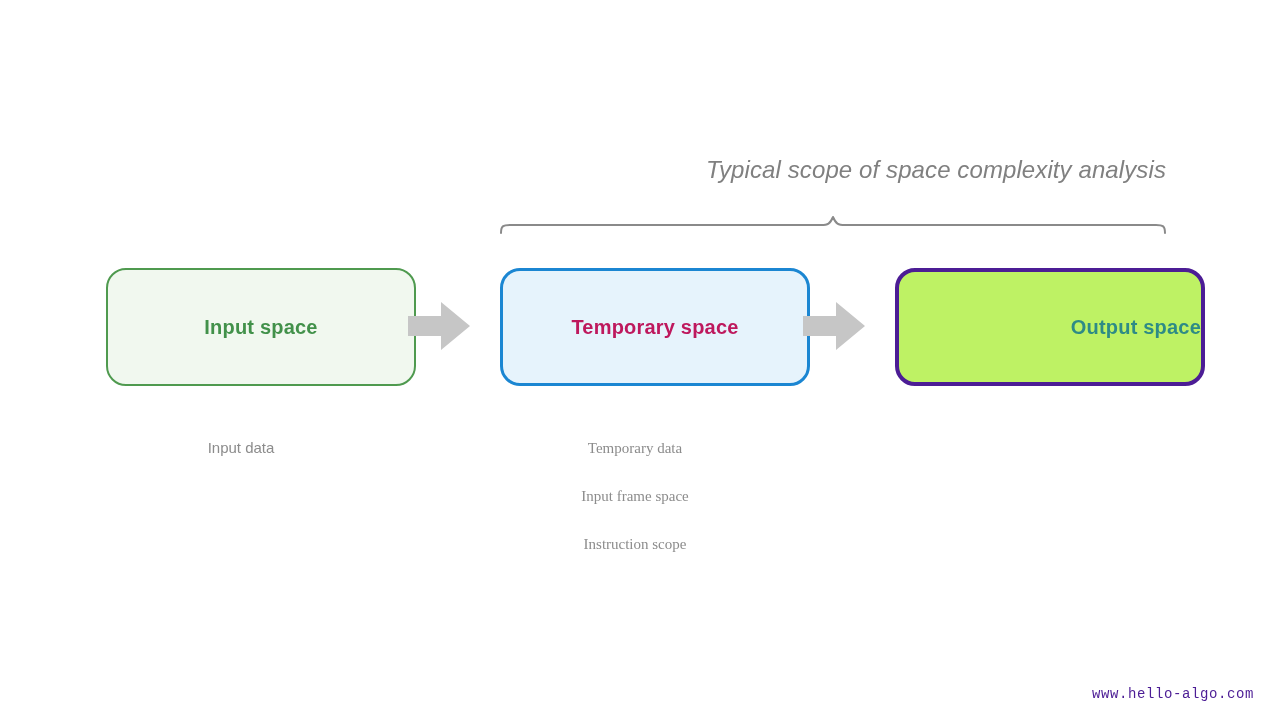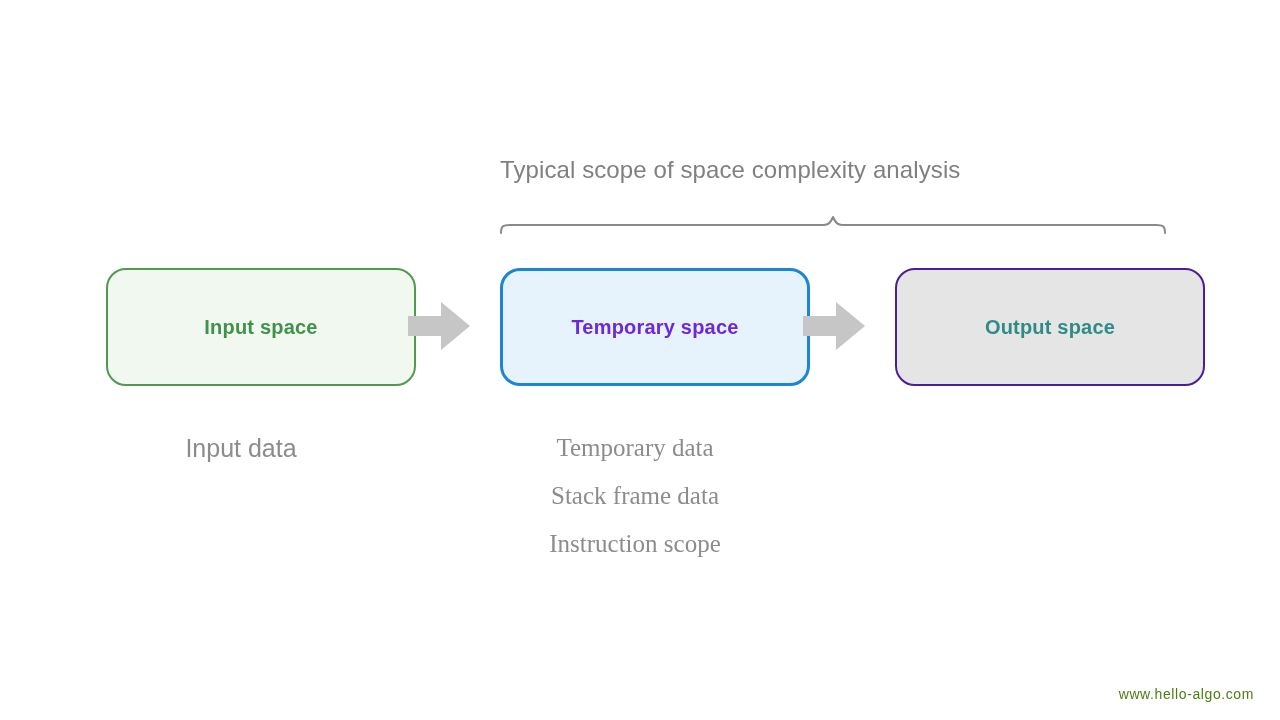--- a/index.html
+++ b/index.html
@@ -28,11 +28,12 @@
     left: 500px;
     top: 156px;
     width: 666px;
-    text-align: left;
+    text-align: right;
     font-size: 24px;
     color: #808080;
     letter-spacing: 0.1px;
     white-space: nowrap;
+    font-style: italic;
   }
   #scope-brace {
     position: absolute;

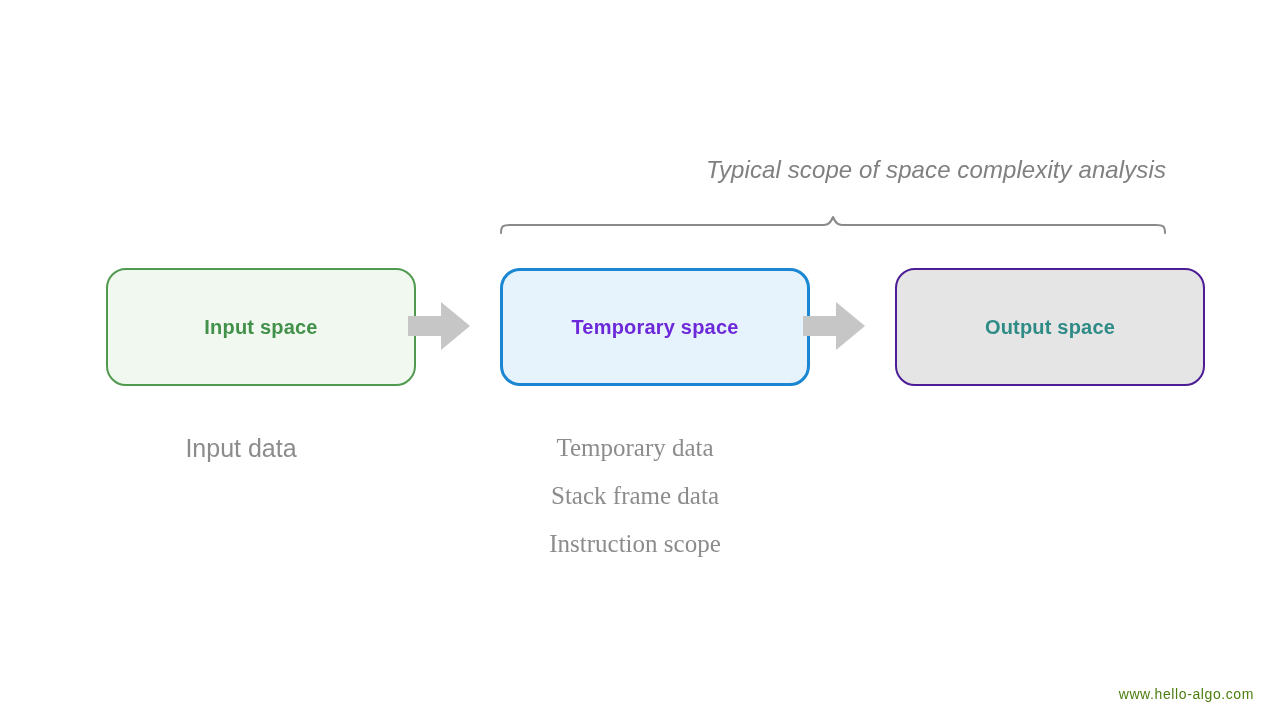--- a/index.html
+++ b/index.html
@@ -73,7 +73,7 @@
     background: #e6f3fc;
     border: 3px solid #1b86d2;
   }
-  #node-temp .node-label { color: #6d28d9; }
+  #node-temp .node-label { color: #be185d; }
 
   #node-output {
     left: 895px;

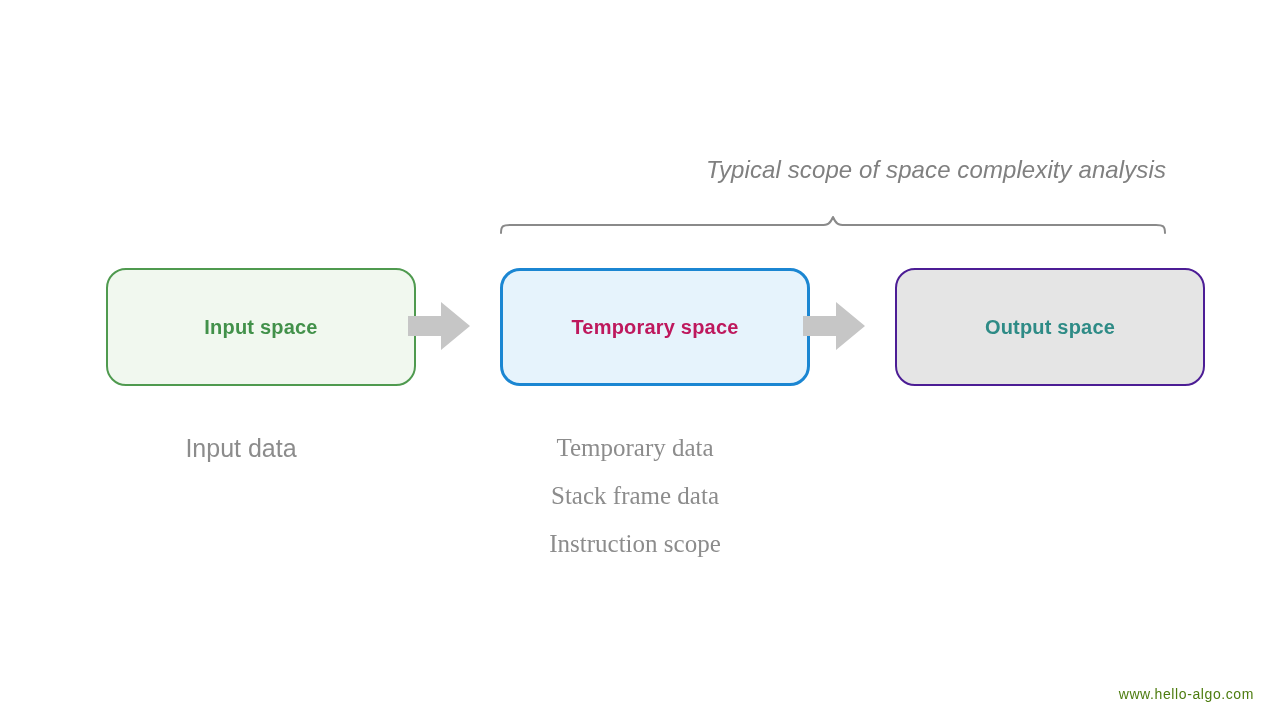--- a/index.html
+++ b/index.html
@@ -77,8 +77,9 @@
 
   #node-output {
     left: 895px;
-    background: #e5e5e5;
-    border: 2px solid #4c1d95;
+    background: #bef264;
+    border: 4px solid #4c1d95;
+    justify-content: flex-end;
   }
   #node-output .node-label { color: #2e8b86; }
 

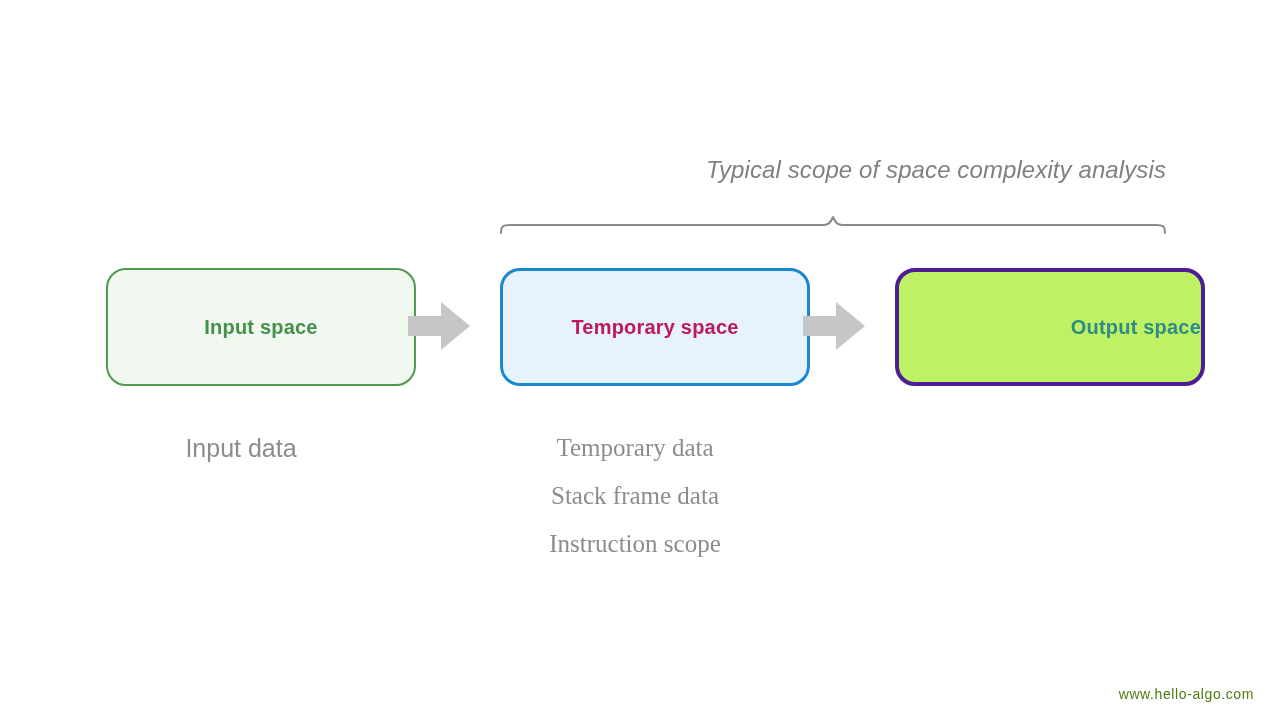--- a/index.html
+++ b/index.html
@@ -97,7 +97,7 @@
   .caption-col {
     position: absolute;
     text-align: center;
-    font-size: 25px;
+    font-size: 15px;
     color: #8c8c8c;
     line-height: 48px;
   }

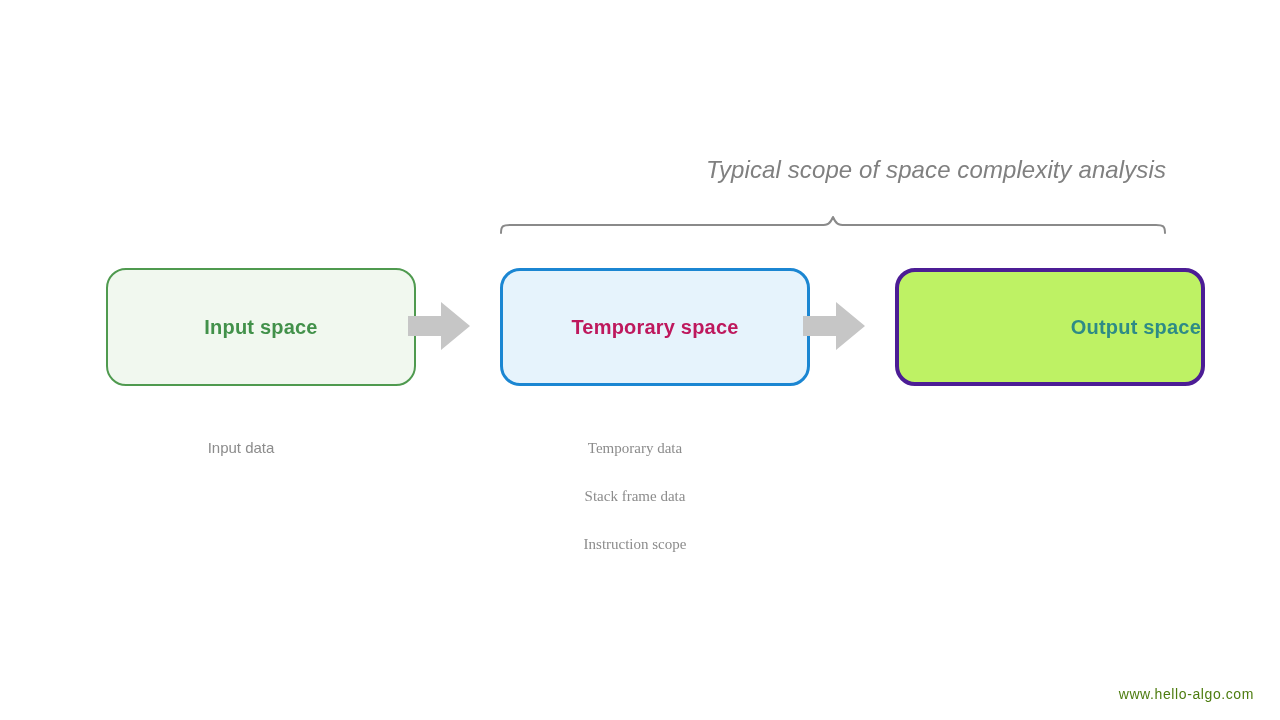--- a/index.html
+++ b/index.html
@@ -161,7 +161,7 @@
 
   <div class="caption-col" id="caption-temp">
     <div class="caption-line">Temporary data</div>
-    <div class="caption-line">Stack frame data</div>
+    <div class="caption-line">Input frame space</div>
     <div class="caption-line">Instruction scope</div>
   </div>
 

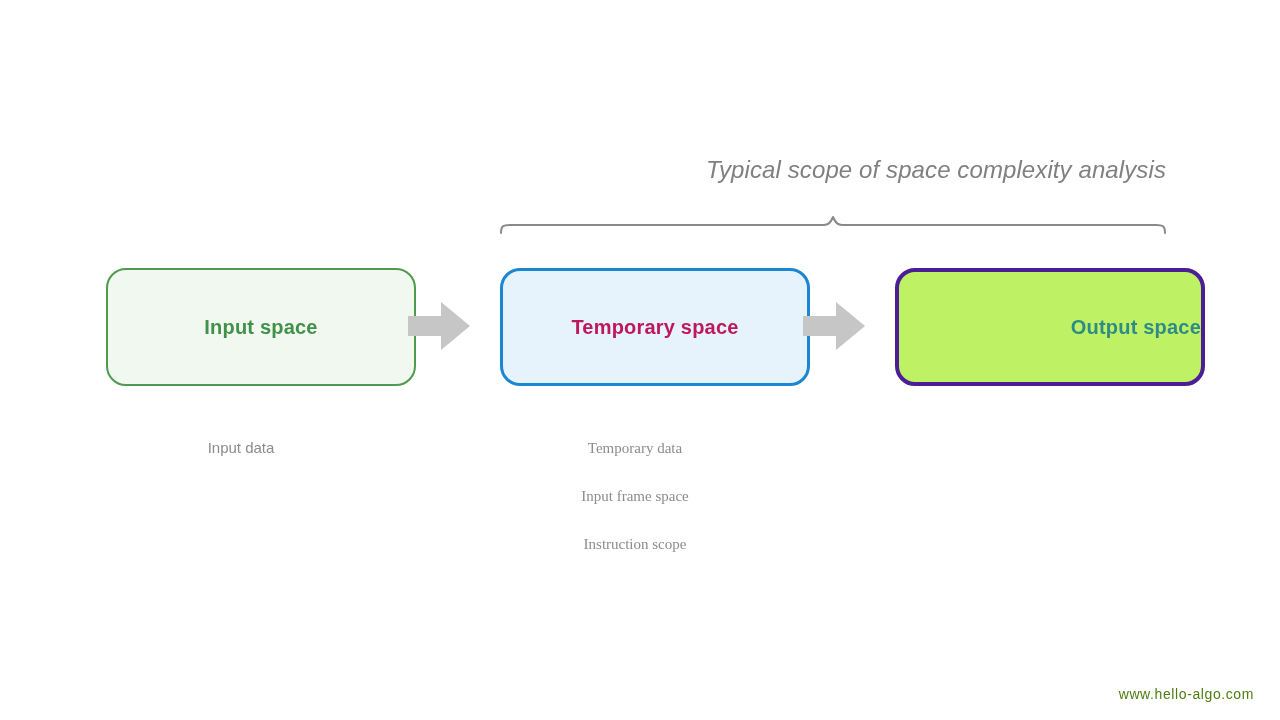--- a/index.html
+++ b/index.html
@@ -111,9 +111,9 @@
     position: absolute;
     right: 26px;
     bottom: 18px;
-    font-family: Liberation Sans, sans-serif;
+    font-family: Liberation Mono, monospace;
     font-size: 14px;
-    color: #4d7c0f;
+    color: #4c1d95;
     letter-spacing: 0.6px;
     white-space: nowrap;
   }

